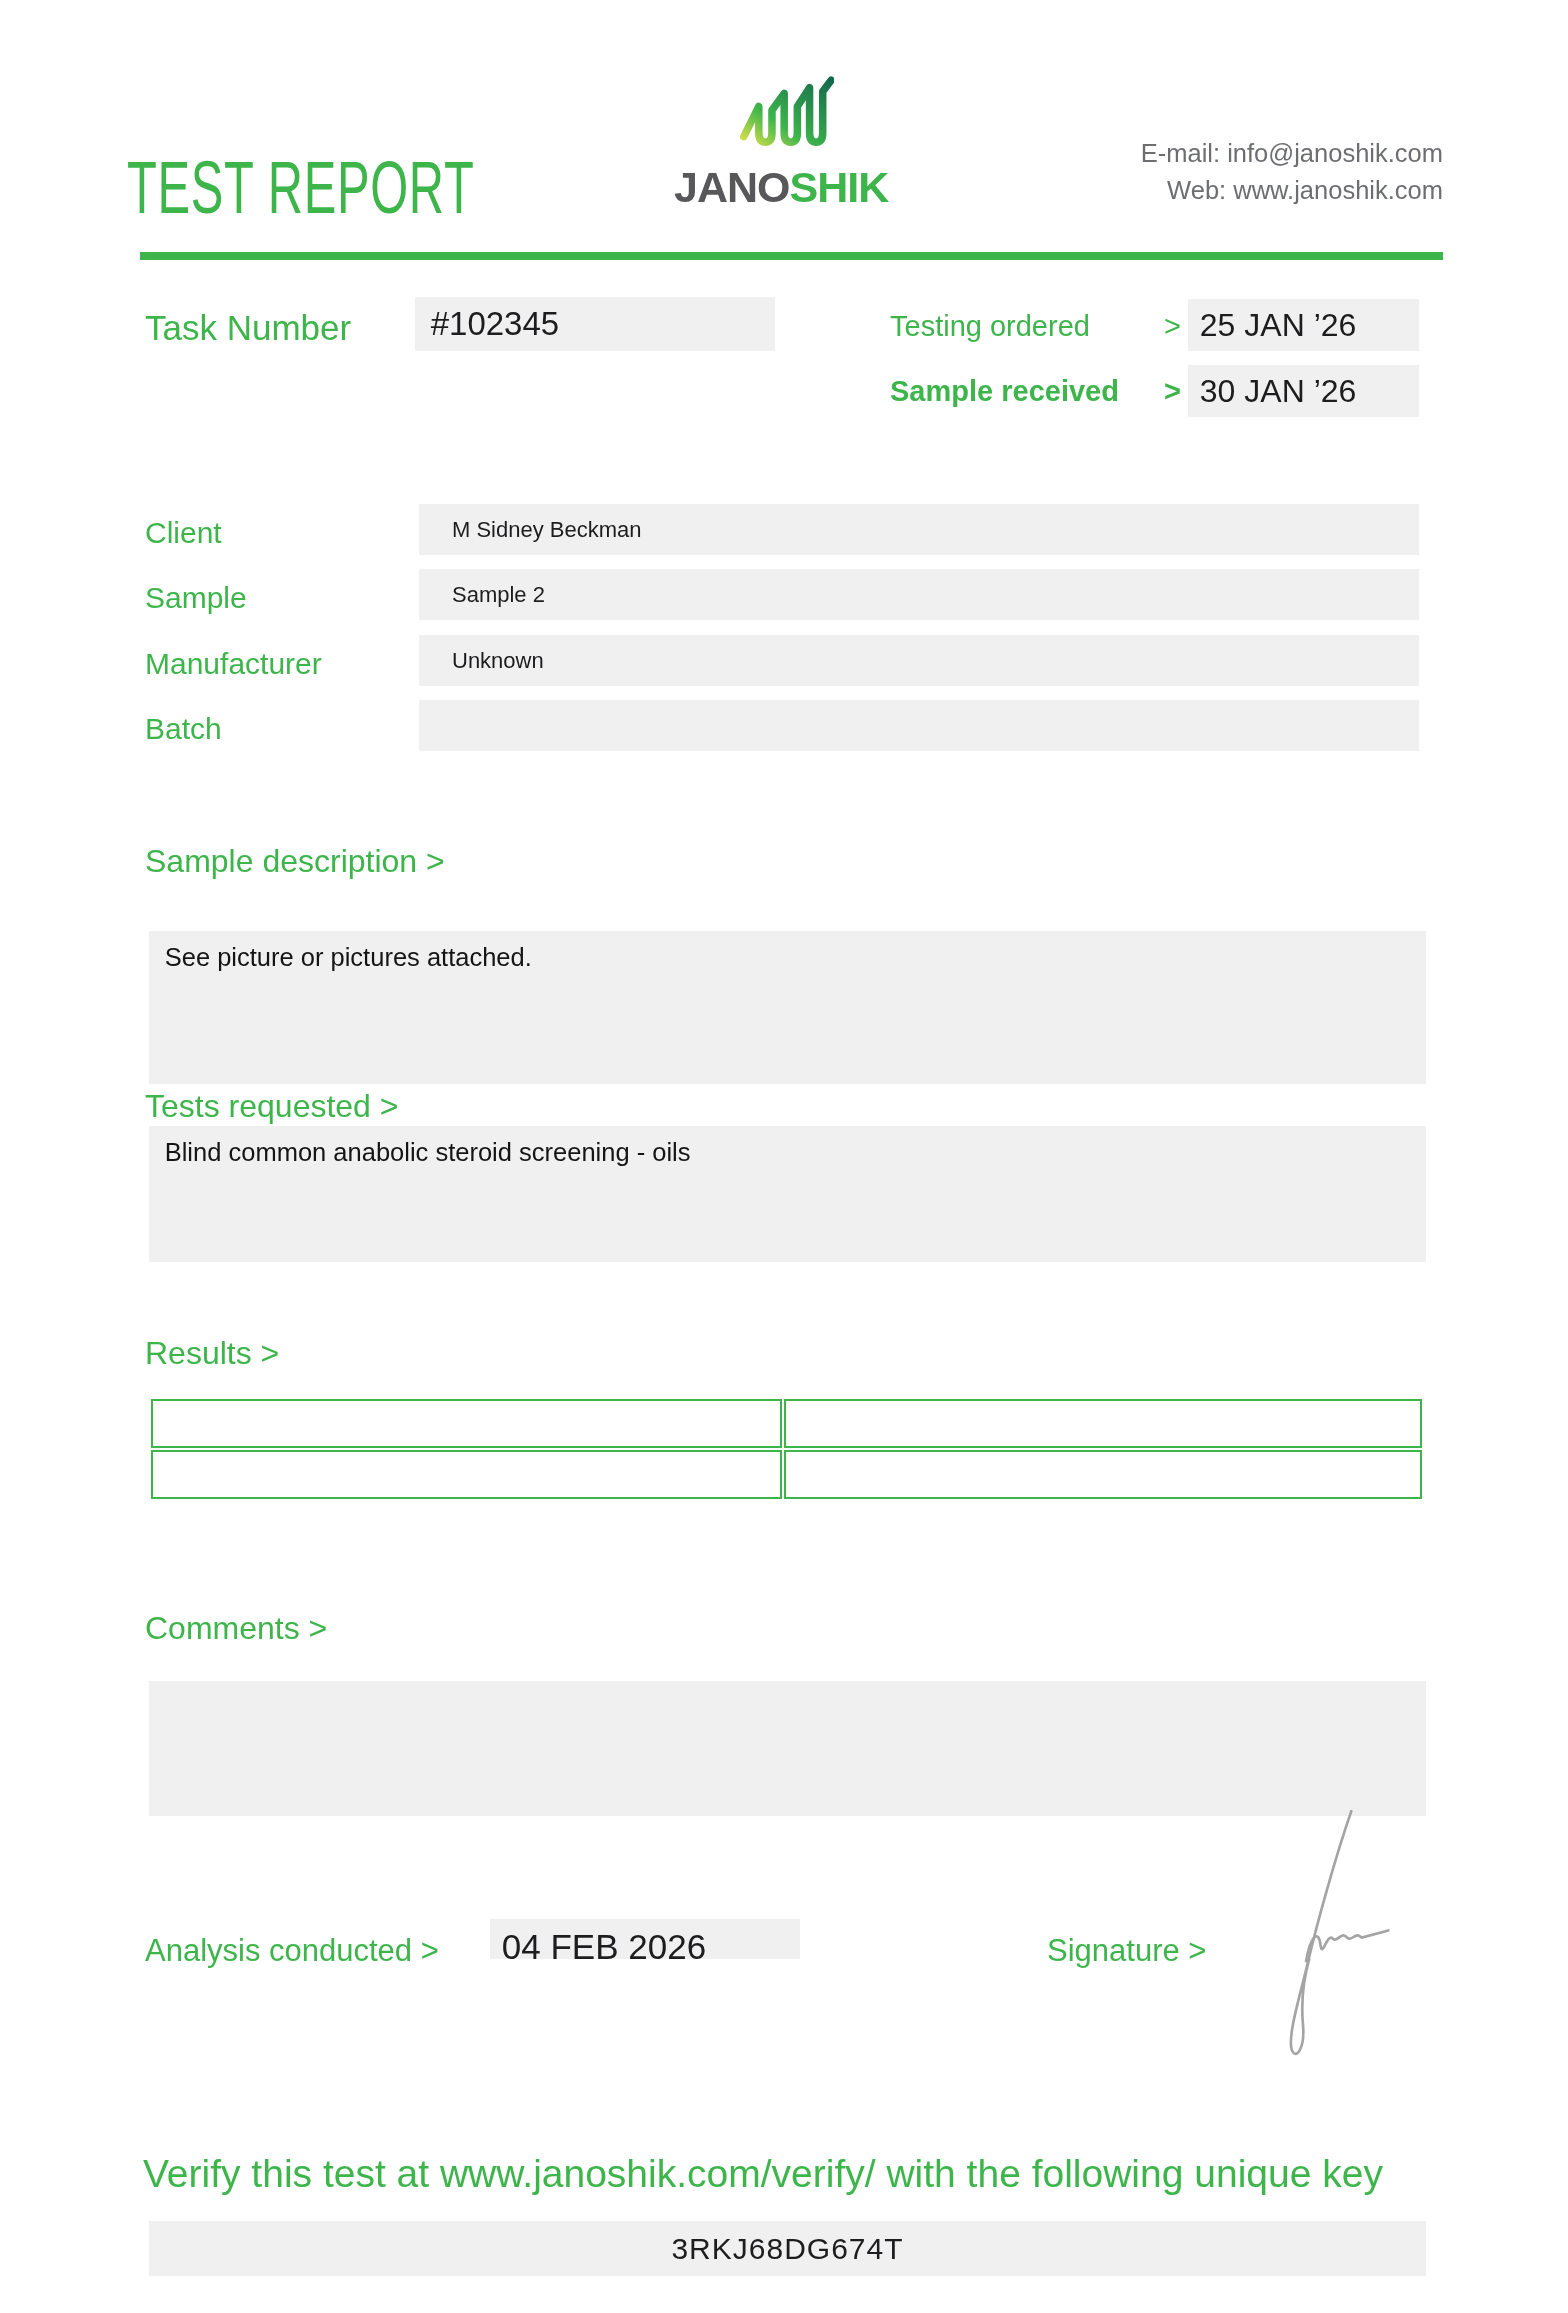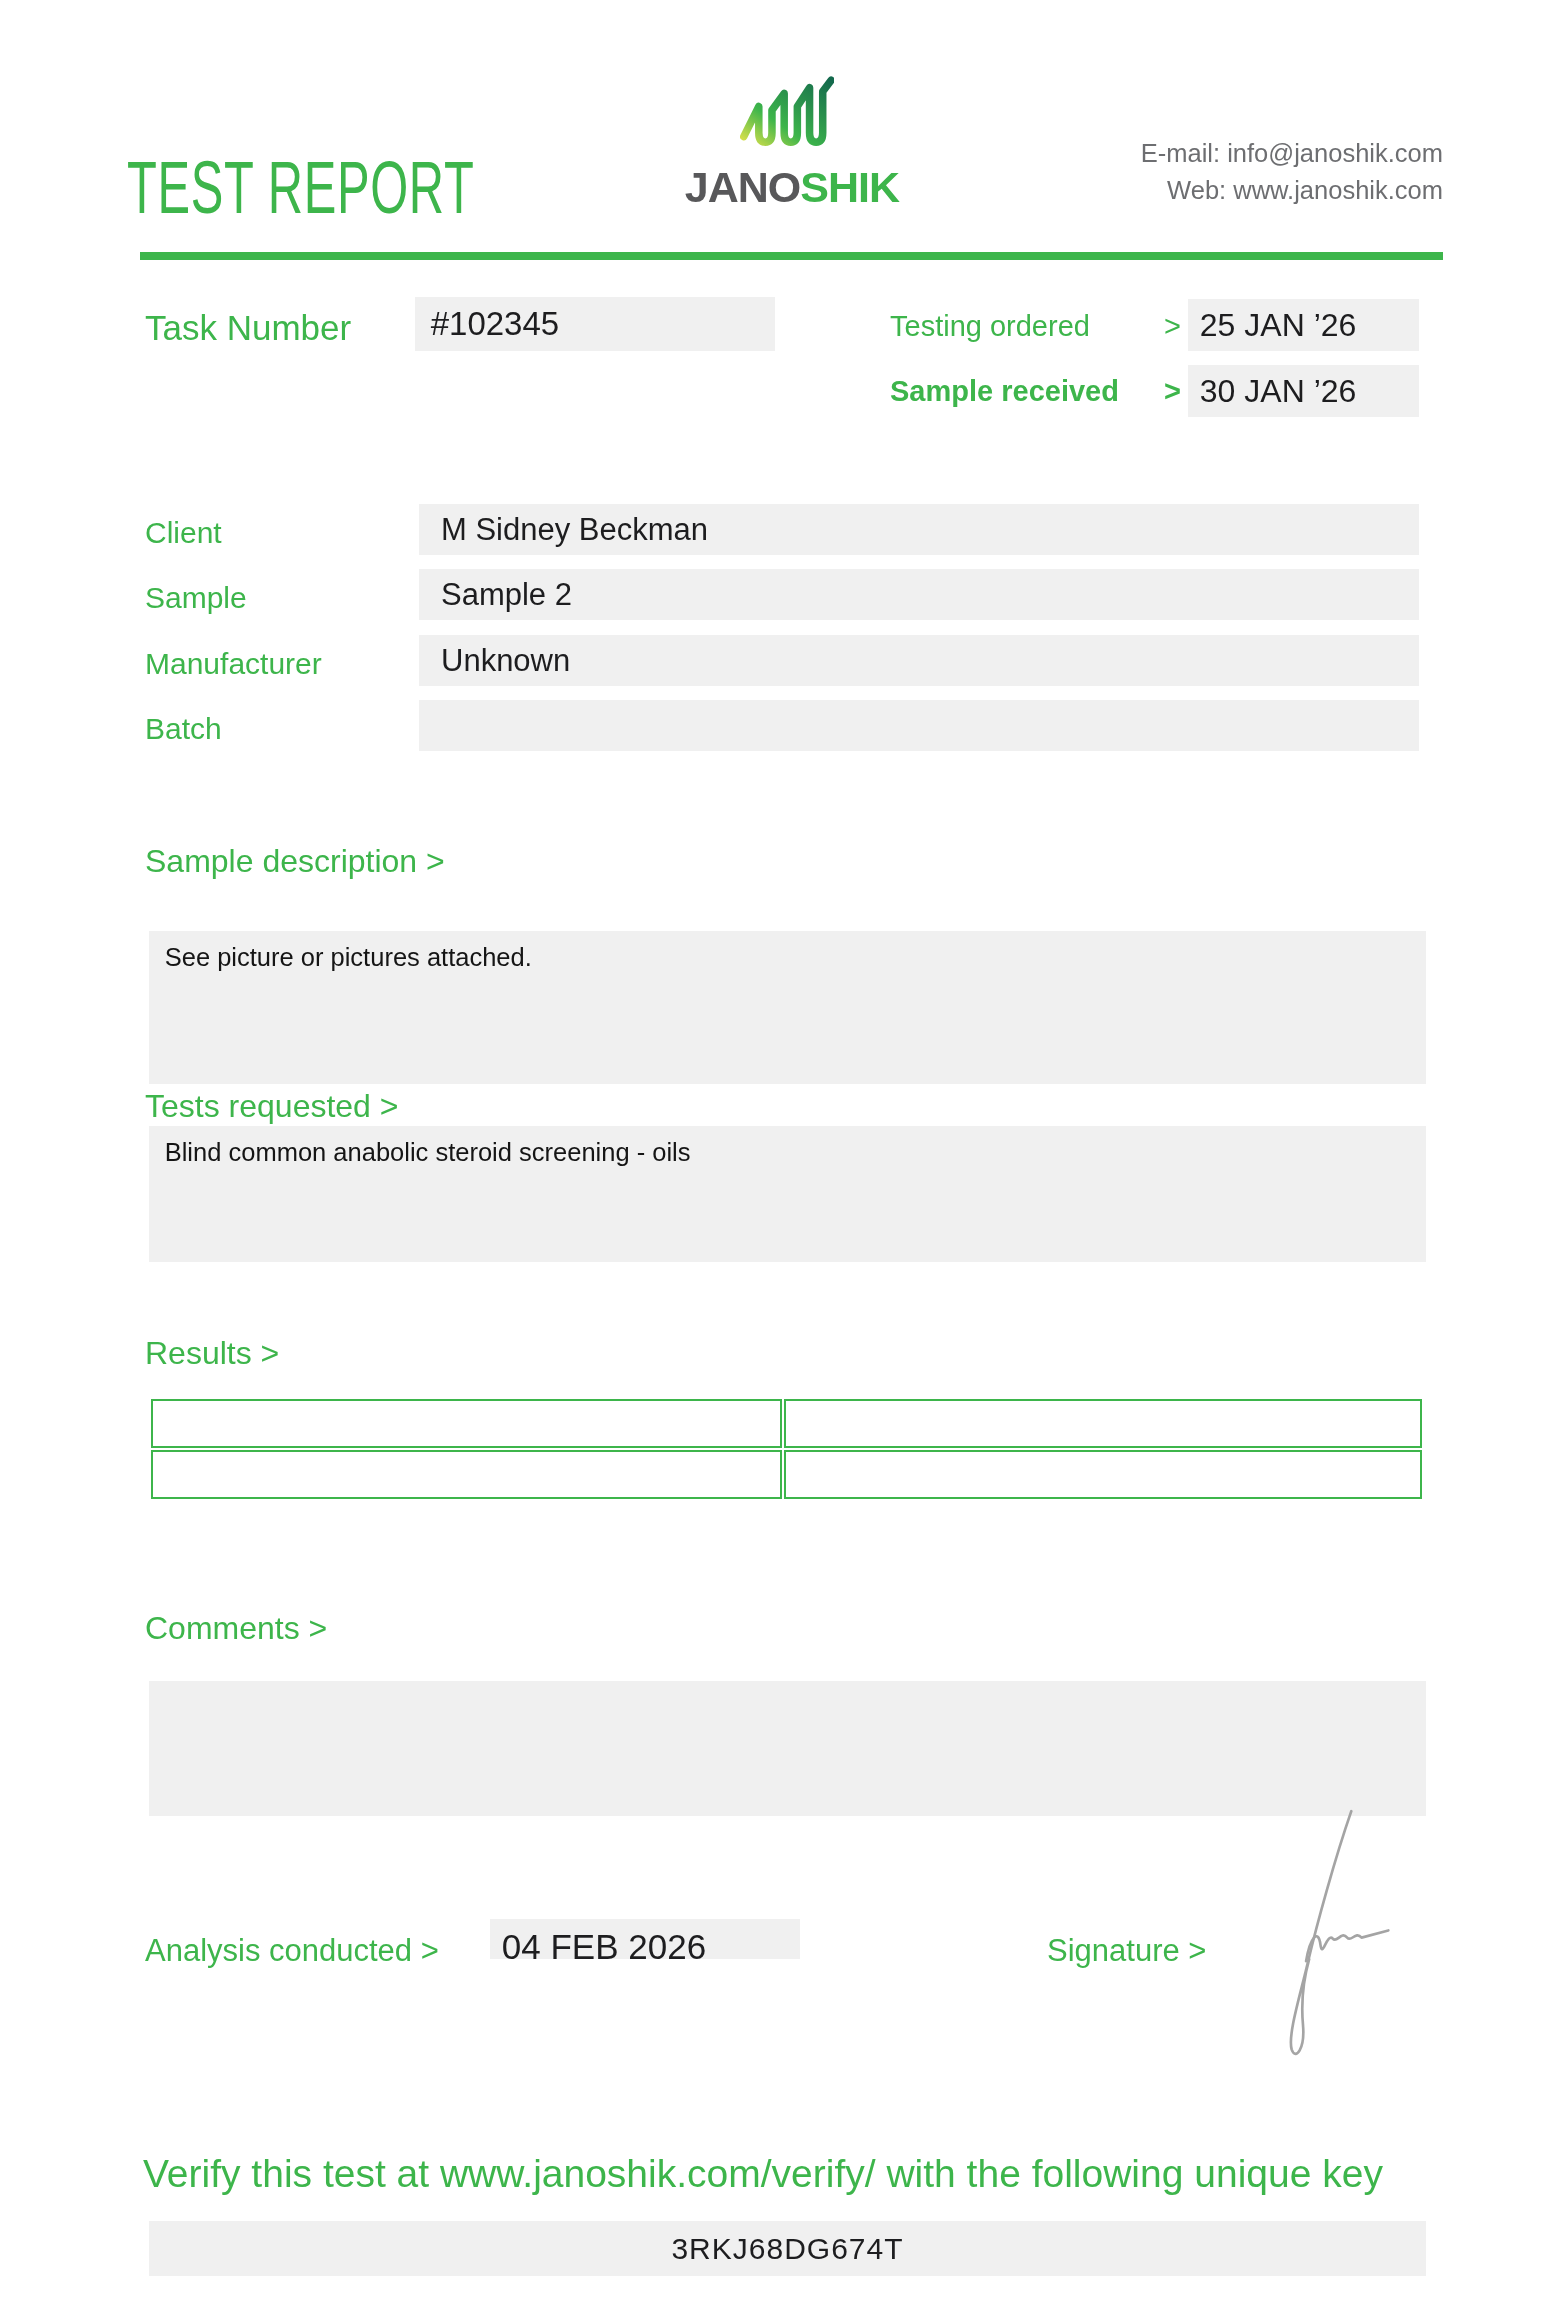--- a/index.html
+++ b/index.html
@@ -20,7 +20,7 @@
     transform: scale(0.66,1); transform-origin: left top;
     white-space: nowrap;
   }
-  .logo { position: absolute; left: 674px; top: 69px; width: 225px; text-align: right; }
+  .logo { position: absolute; left: 674px; top: 69px; width: 225px; text-align: left; }
   .logo-icon { display:block; margin: 0 auto; }
   .logo-text {
     font-size: 43px; font-weight: bold; letter-spacing: -1px;

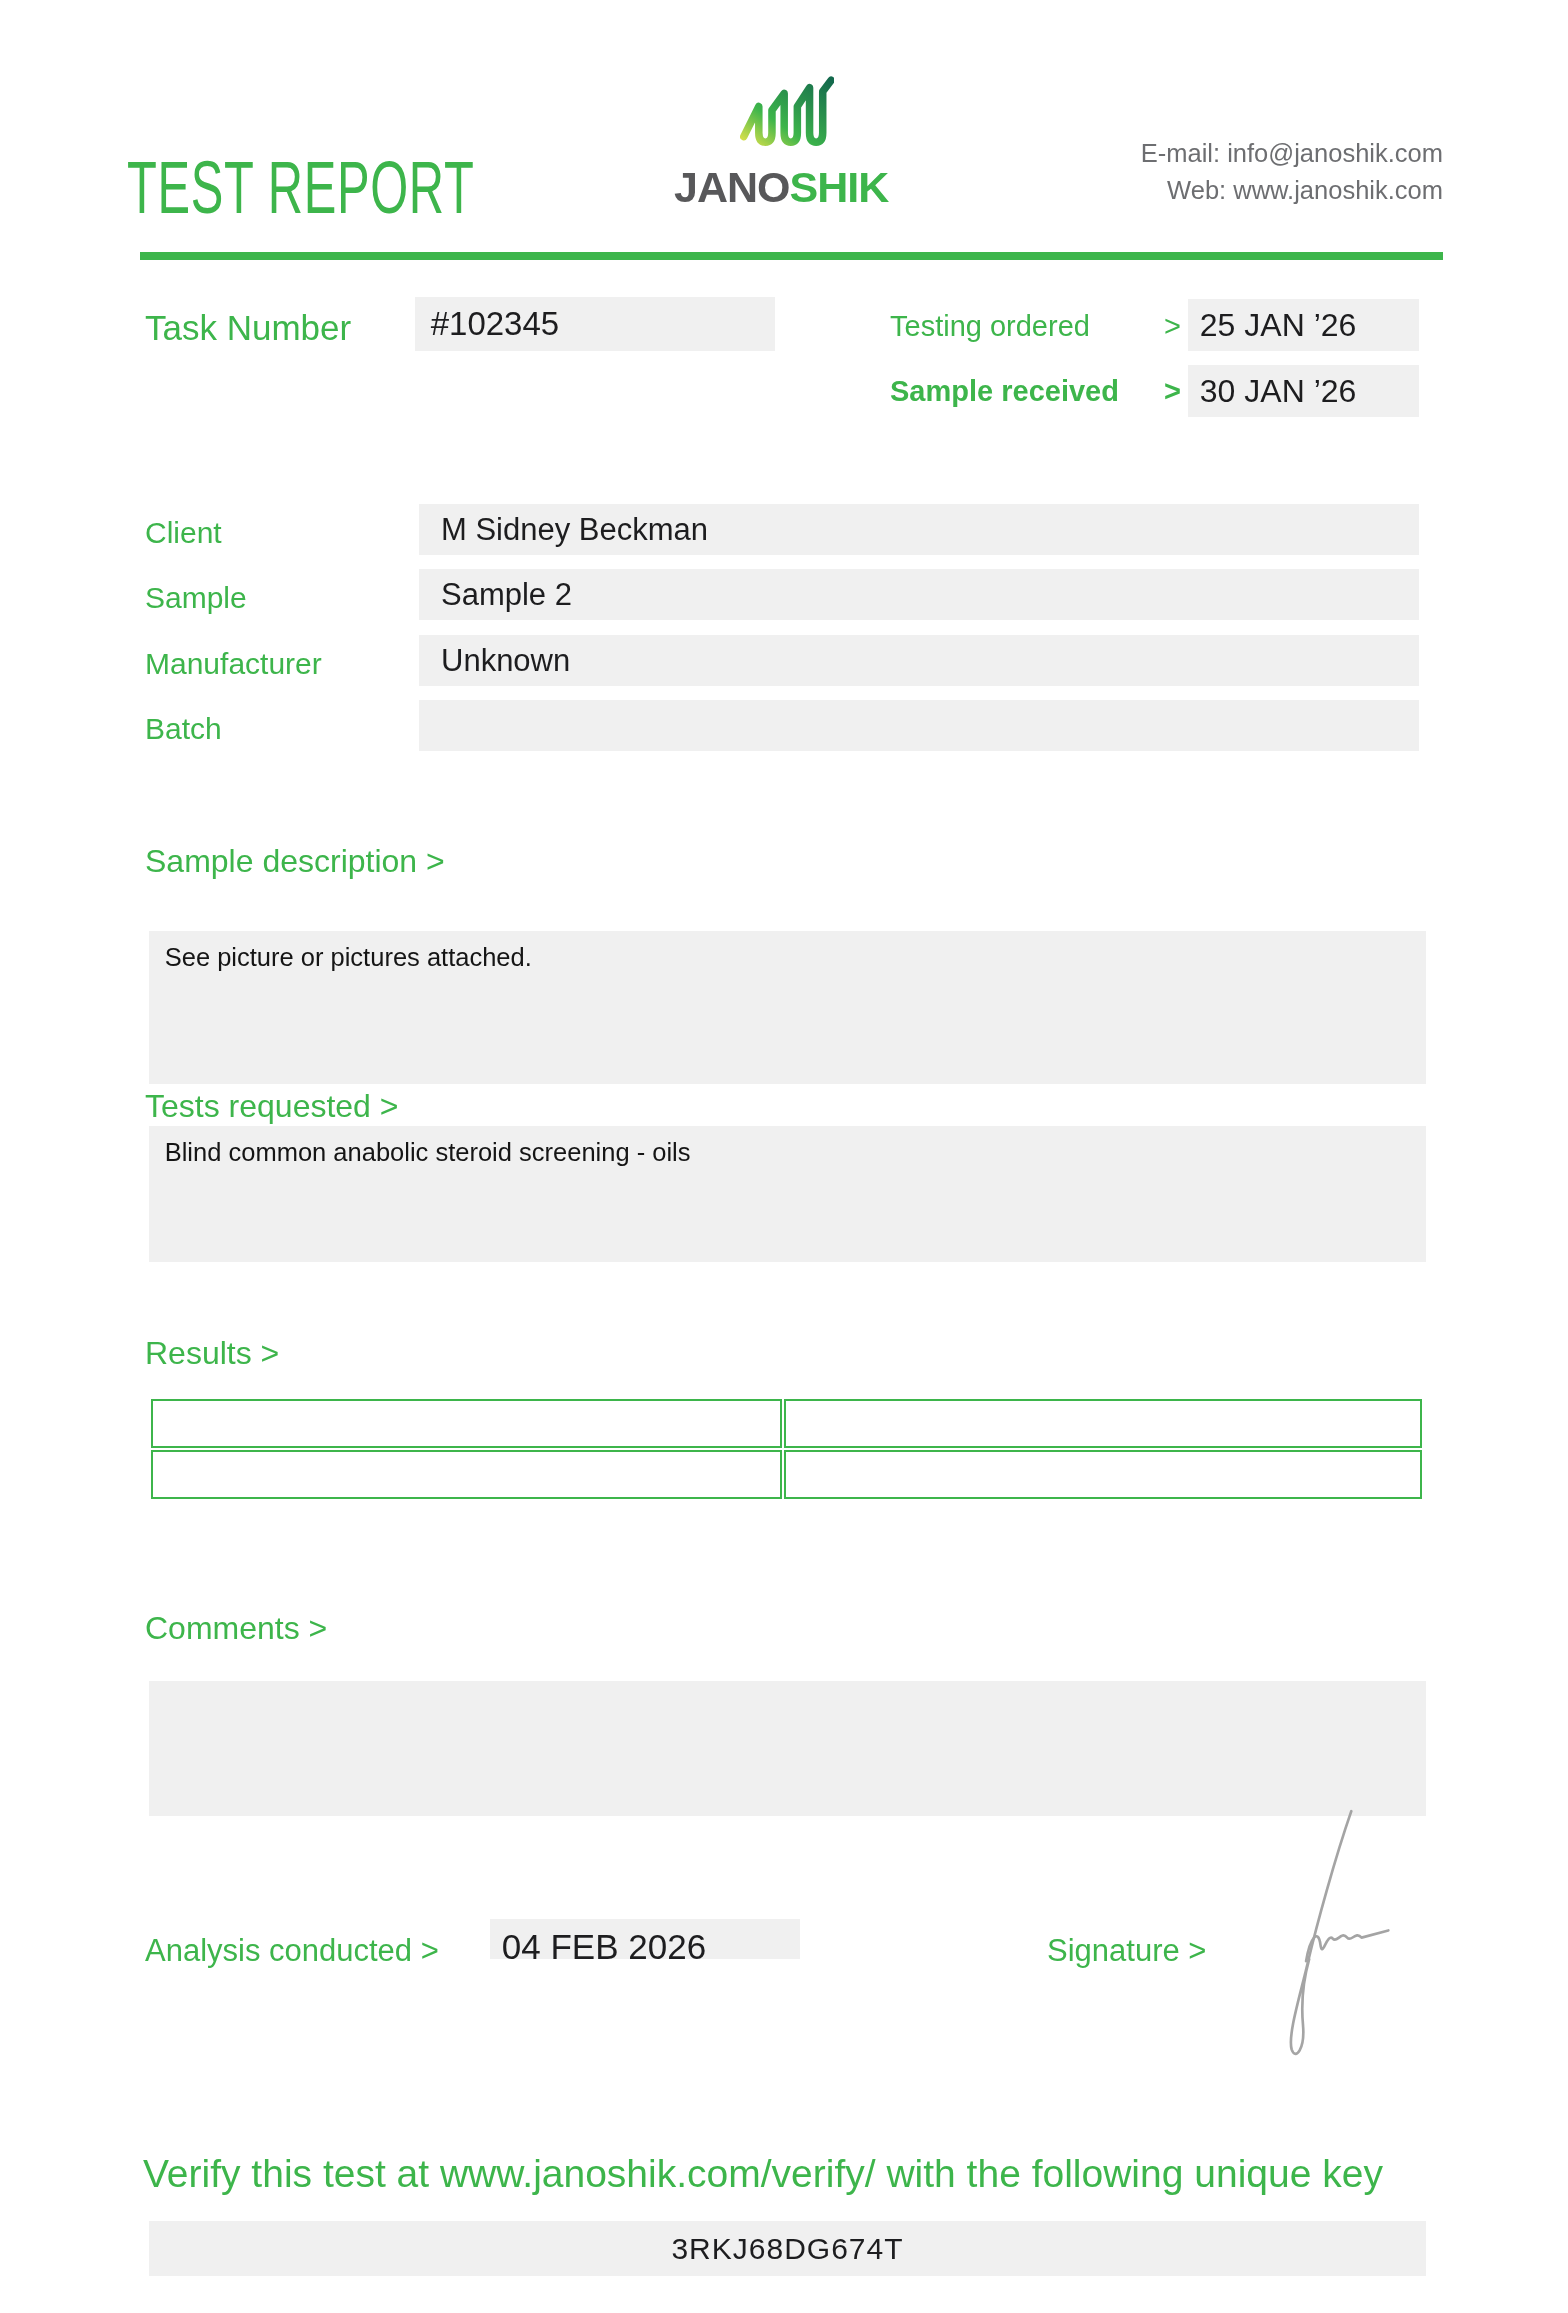--- a/index.html
+++ b/index.html
@@ -58,7 +58,7 @@
   
   .info-label { left: 145px; font-size: 30px; }
   .info-box { left: 419px; width: 1000px; height: 51px; }
-  .info-box .val { display:block; font-size: 31px; line-height: 51px; padding-left: 22px; }
+  .info-box .val { display:block; font-size: 22px; line-height: 51px; padding-left: 33px; }
 
   
   .section-head { left: 145px; font-size: 32px; }

